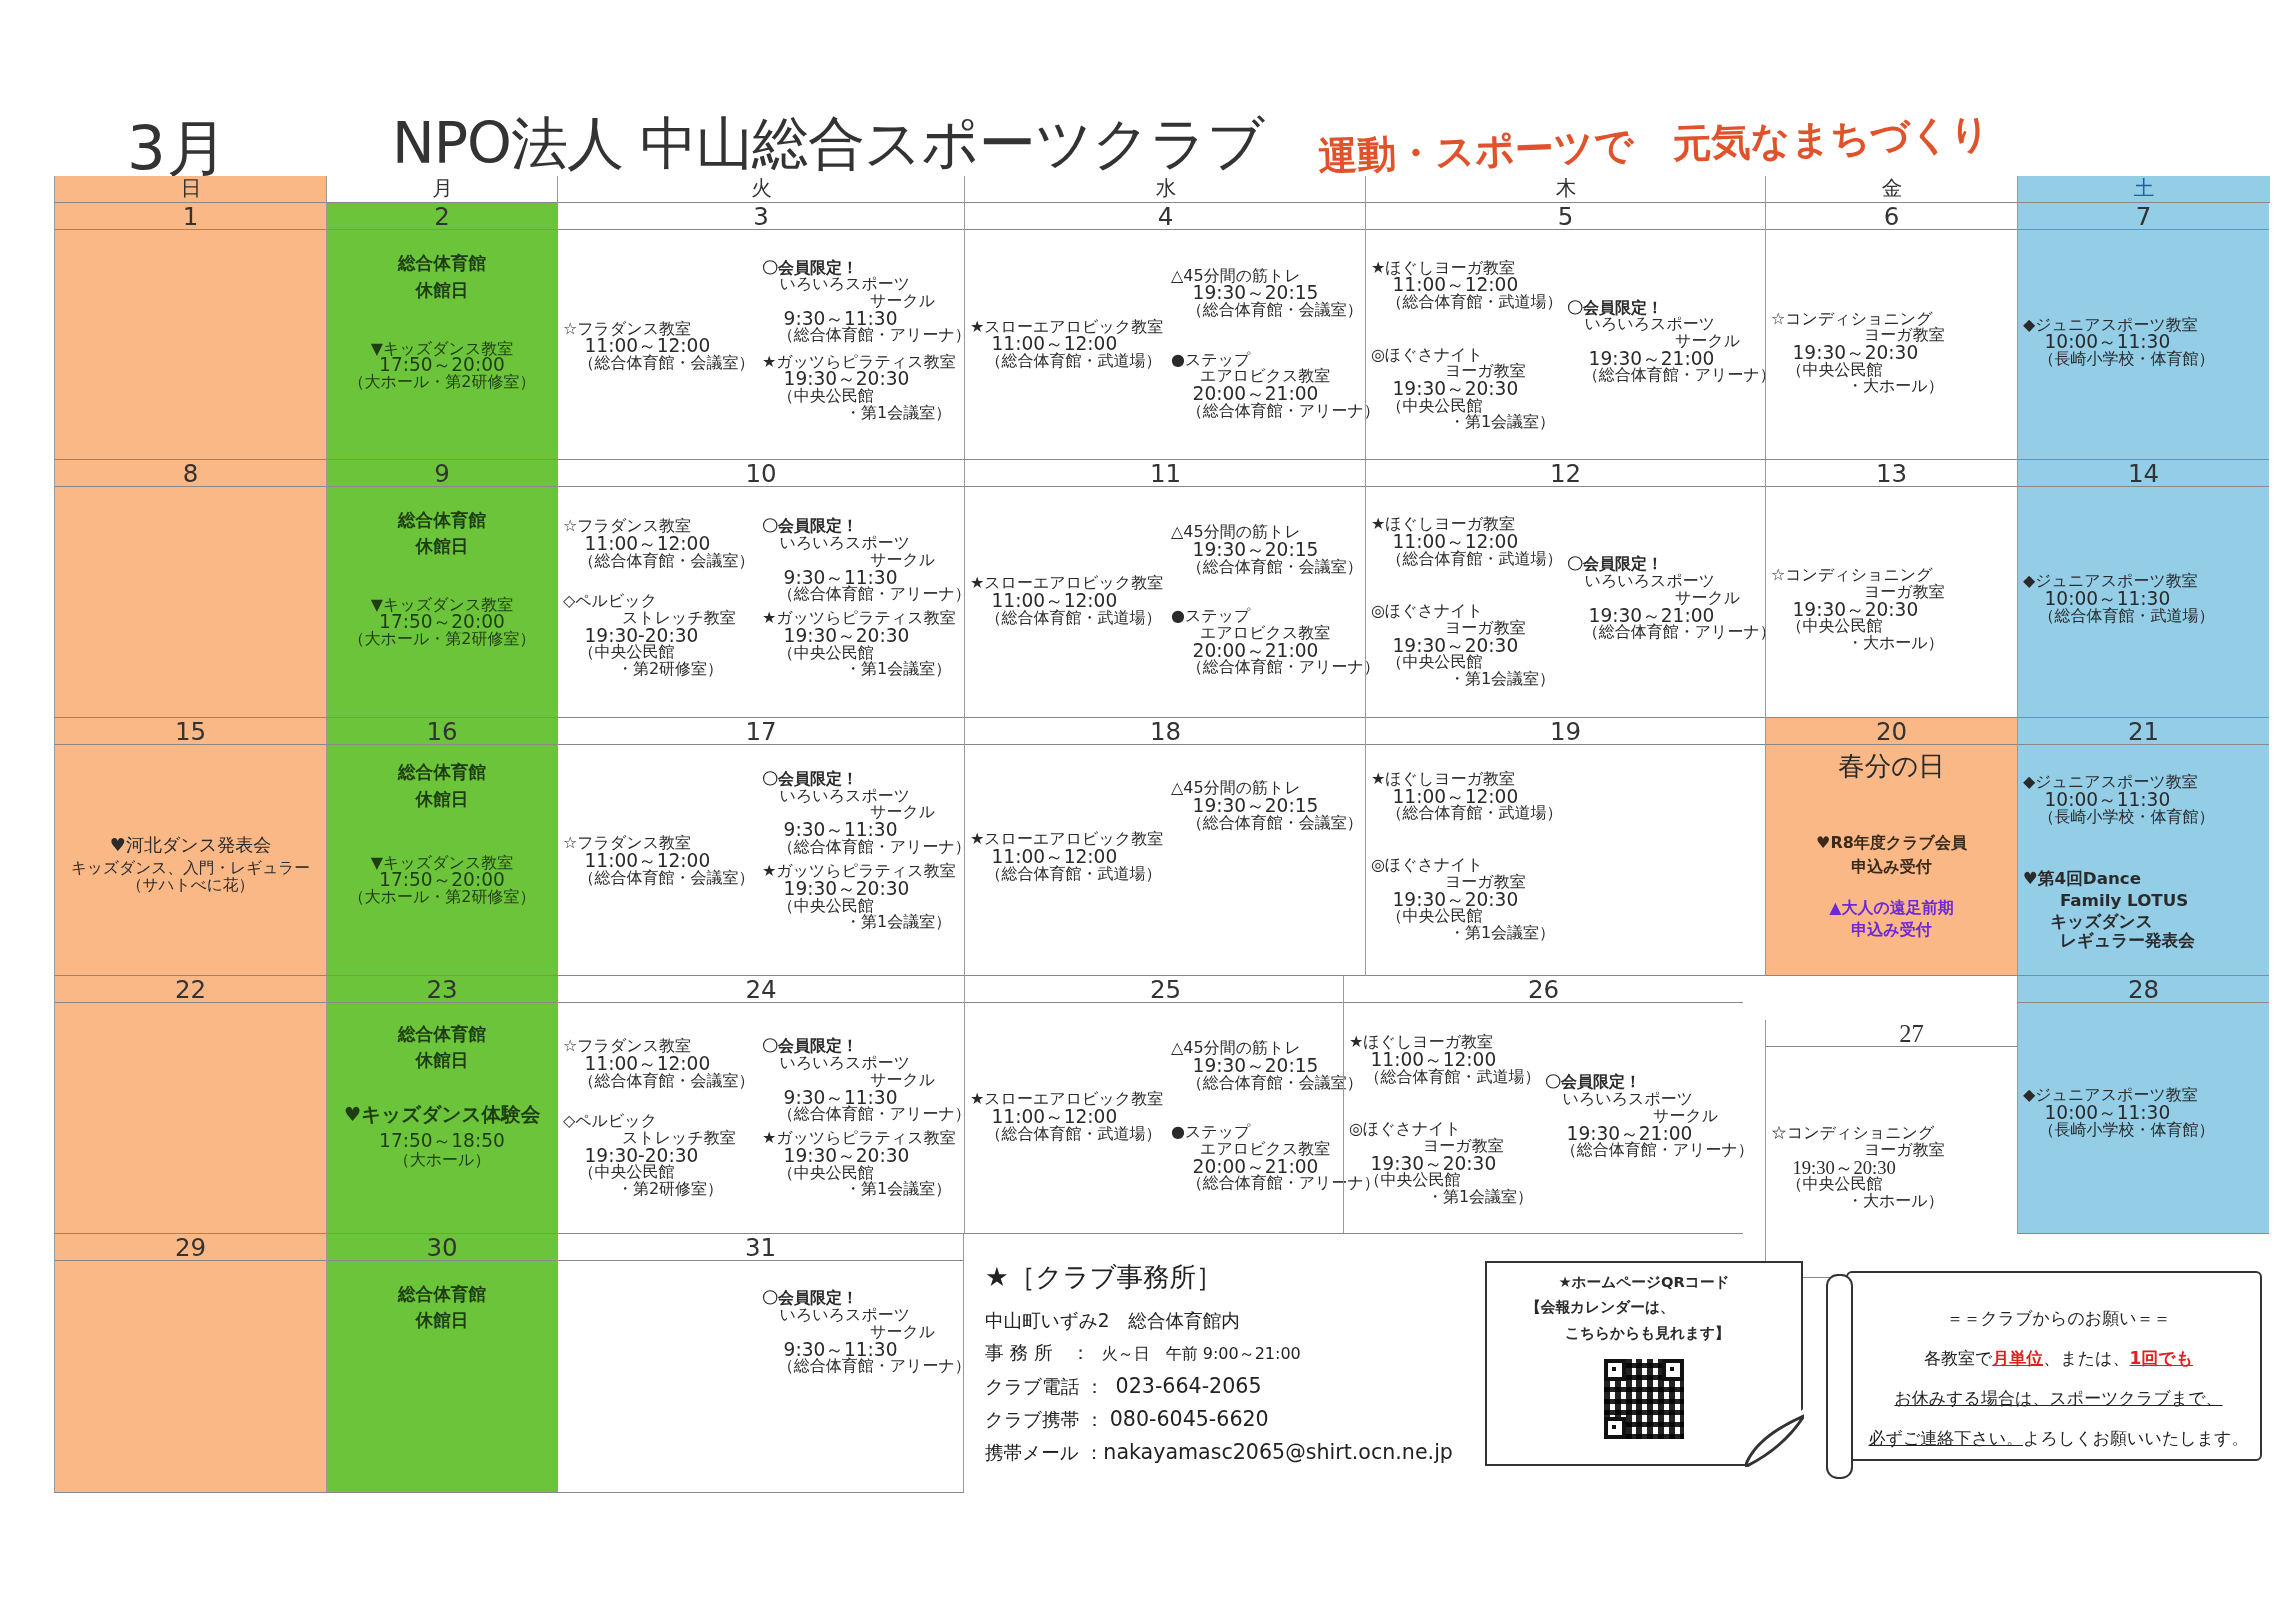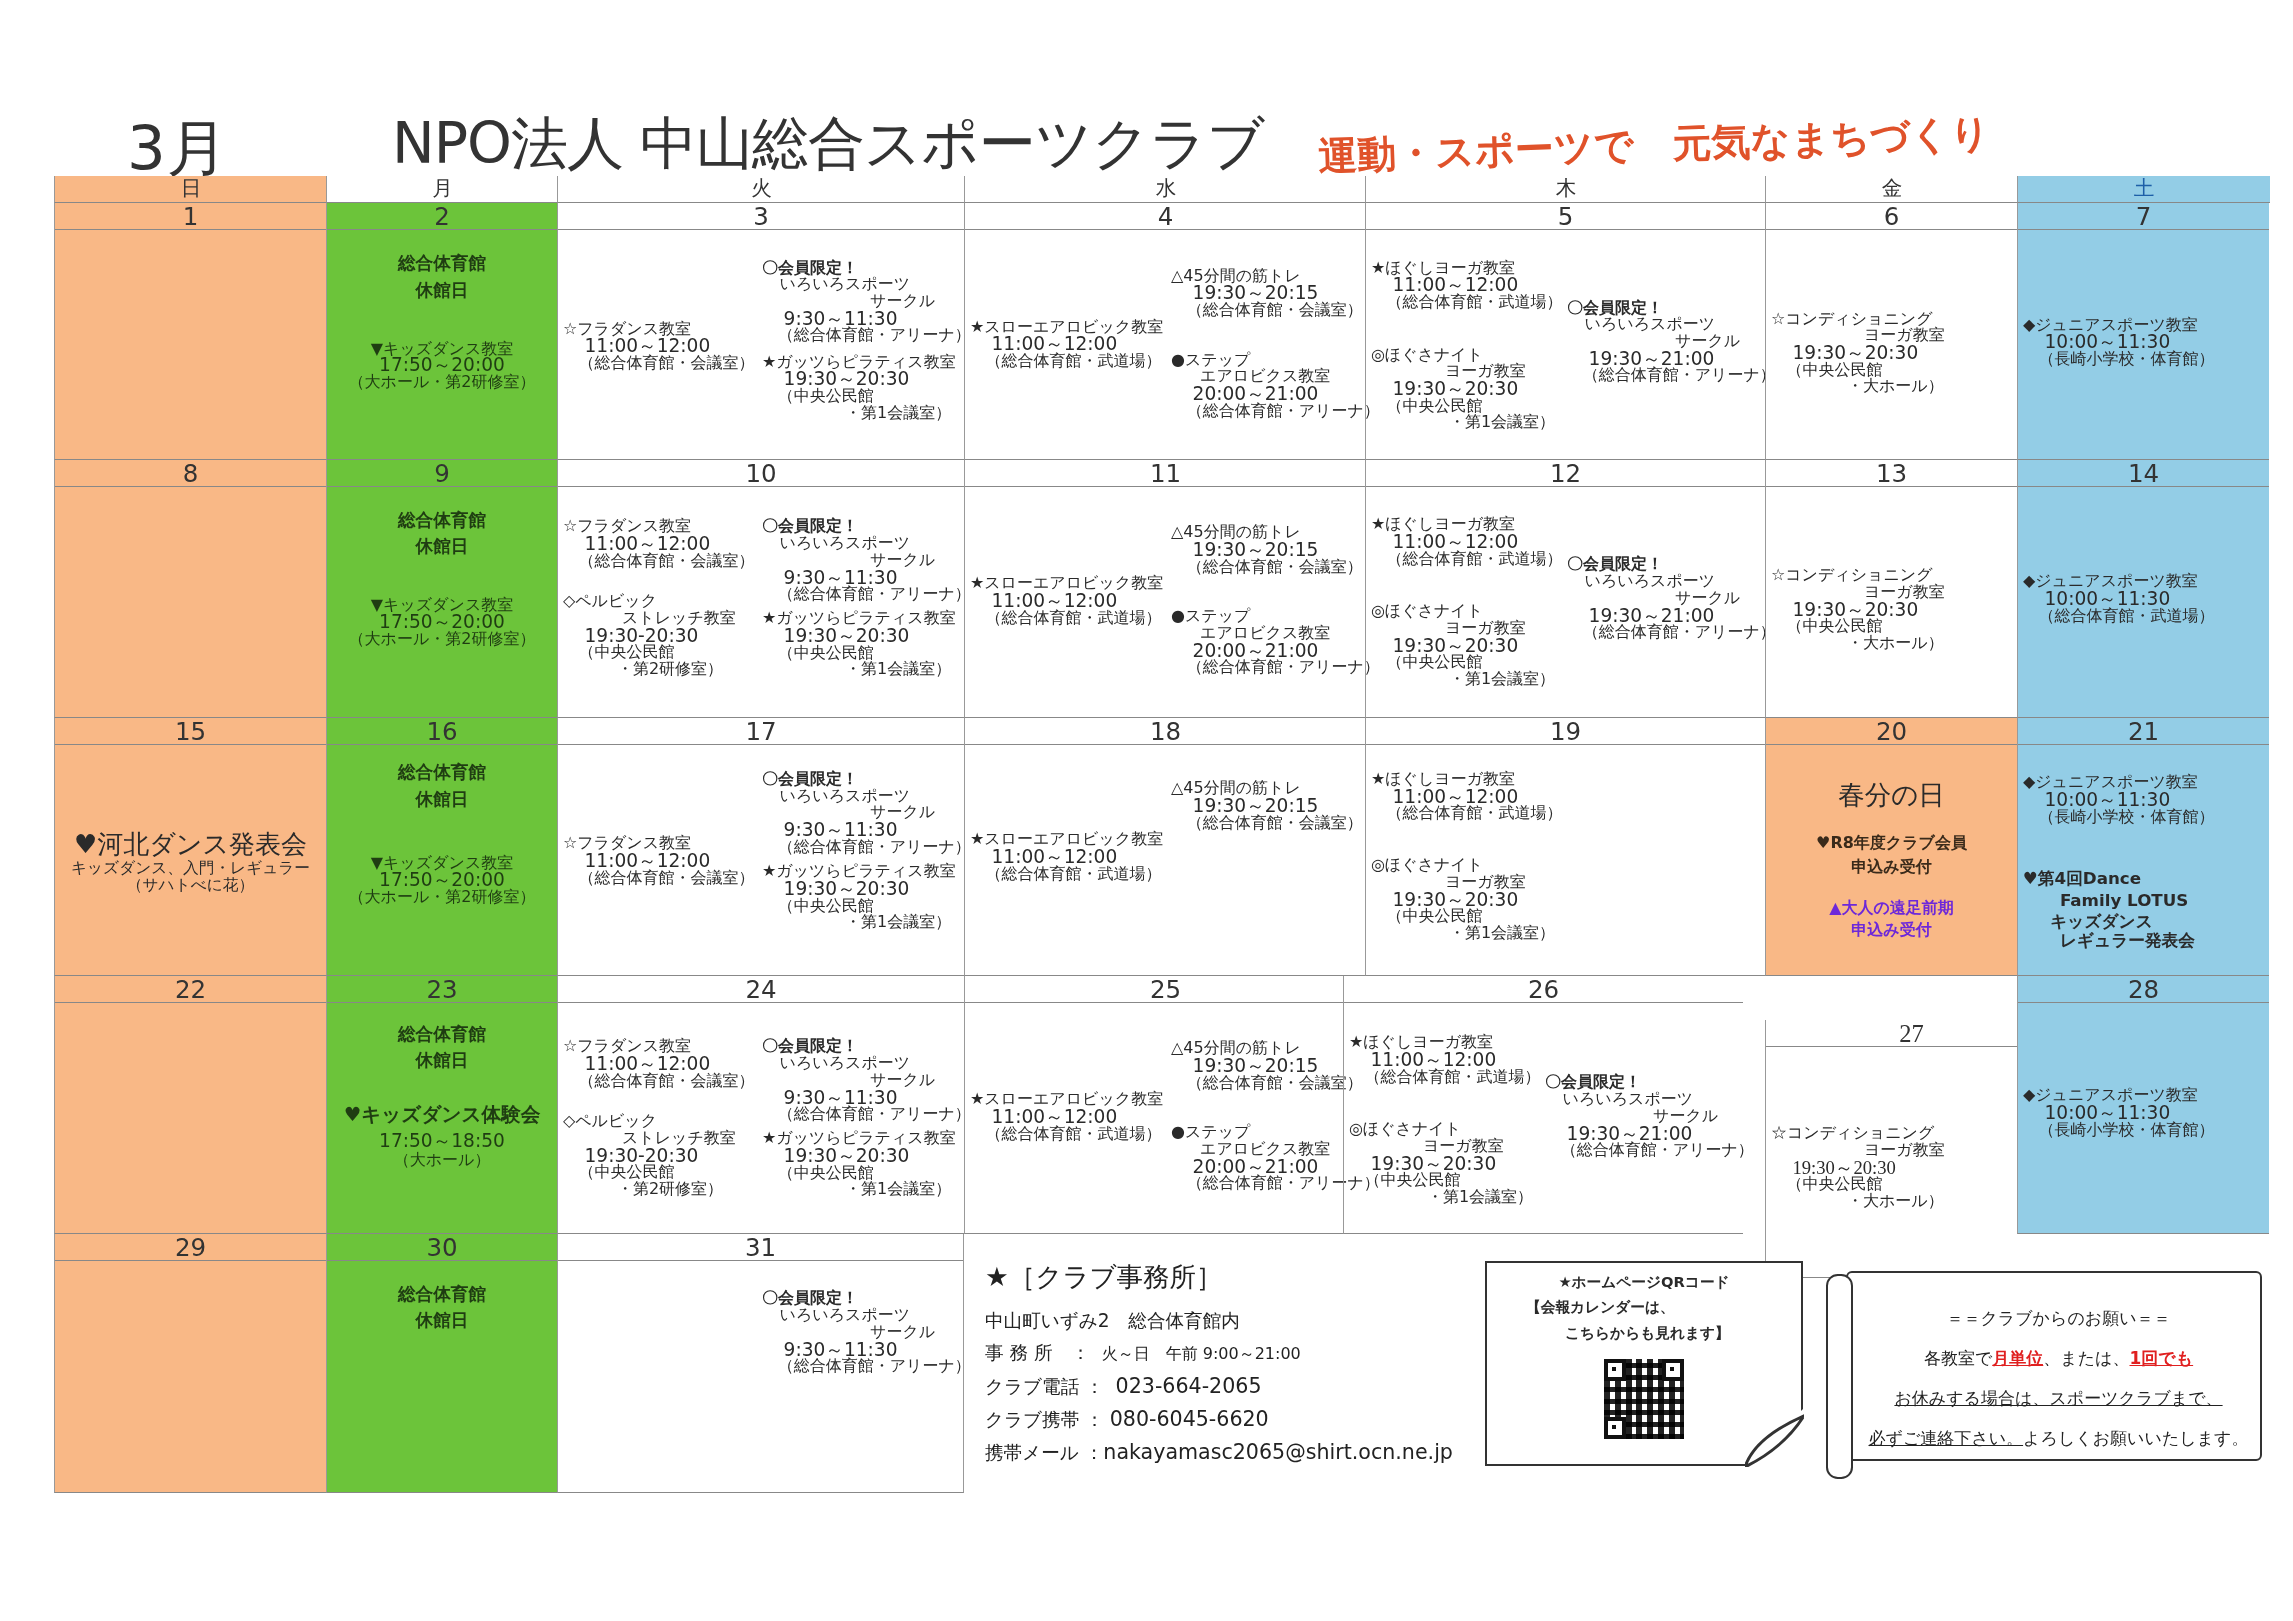--- a/index.html
+++ b/index.html
@@ -212,7 +212,7 @@
   <div class="cell hol" style="left:1711px;top:542px;width:252px;height:258px;">
     <div class="num">20</div>
     <div class="body">
-      <div class="center" style="top:34px;font-size:26.5px;line-height:31px;">春分の日</div>
+      <div class="center" style="top:5px;font-size:26.5px;line-height:31px;">春分の日</div>
       <div class="center" style="top:86px;font-size:16px;line-height:23.5px;font-weight:bold;color:#3a2a1a;">
           <div>♥R8年度クラブ会員</div>
           <div>申込み受付</div>

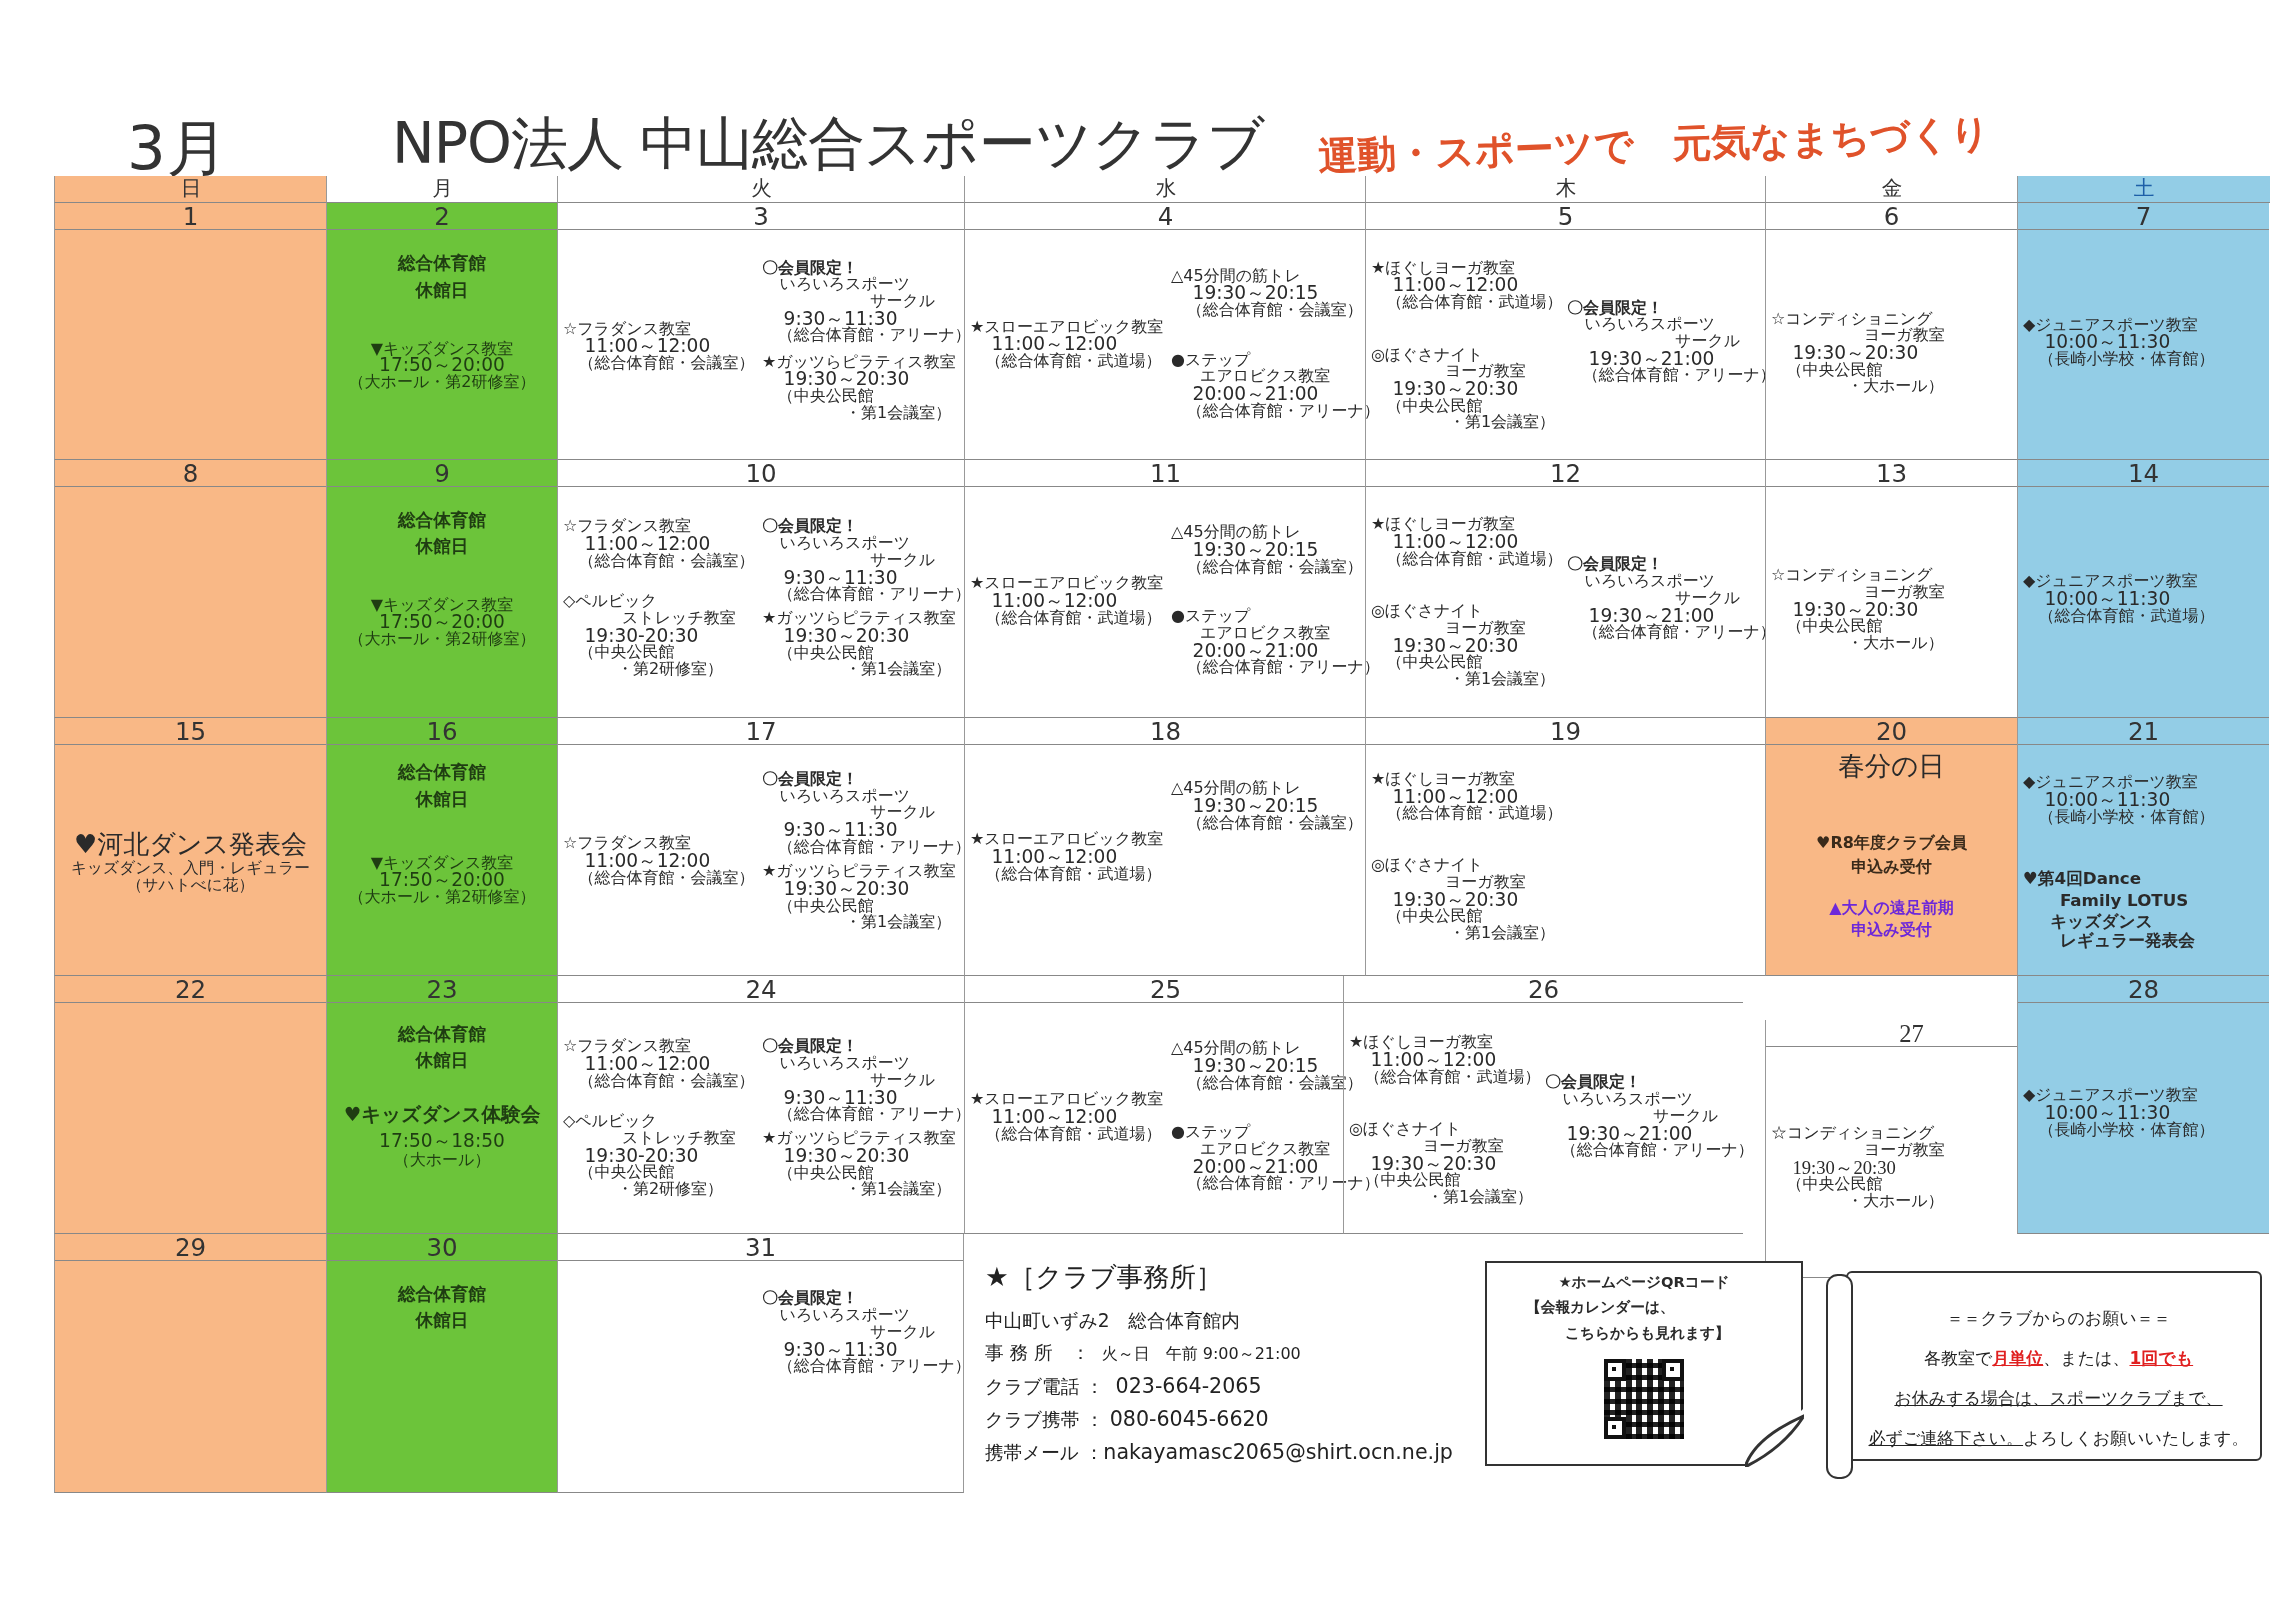--- a/index.html
+++ b/index.html
@@ -170,7 +170,7 @@
     <div class="num">15</div>
     <div class="body">
       <div class="center" style="top:86px;">
-        <div style="font-size:26px;line-height:27.4px;">♥河北ダンス発表会</div>
+        <div style="font-size:18px;line-height:27.4px;">♥河北ダンス発表会</div>
         <div style="font-size:15.7px;line-height:17.6px;">キッズダンス、入門・レギュラー</div>
         <div style="font-size:15.7px;line-height:17.6px;">（サハトべに花）</div>
       </div>

